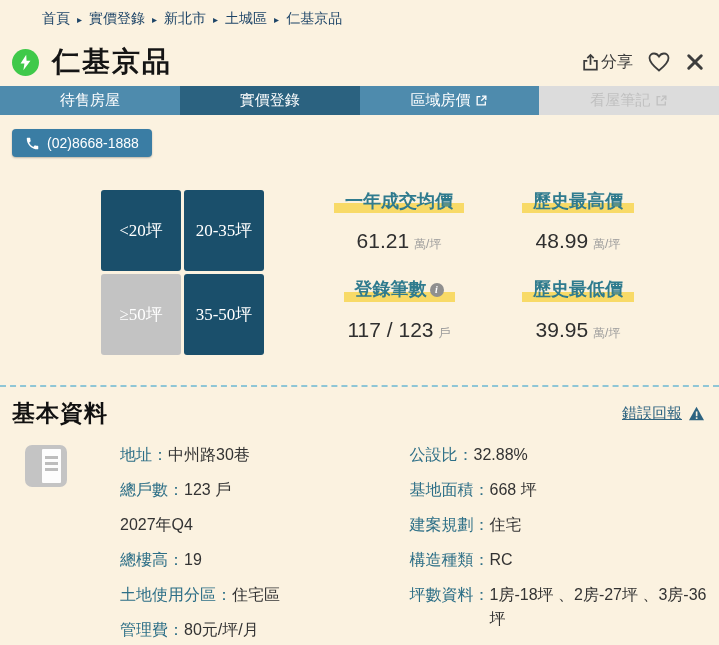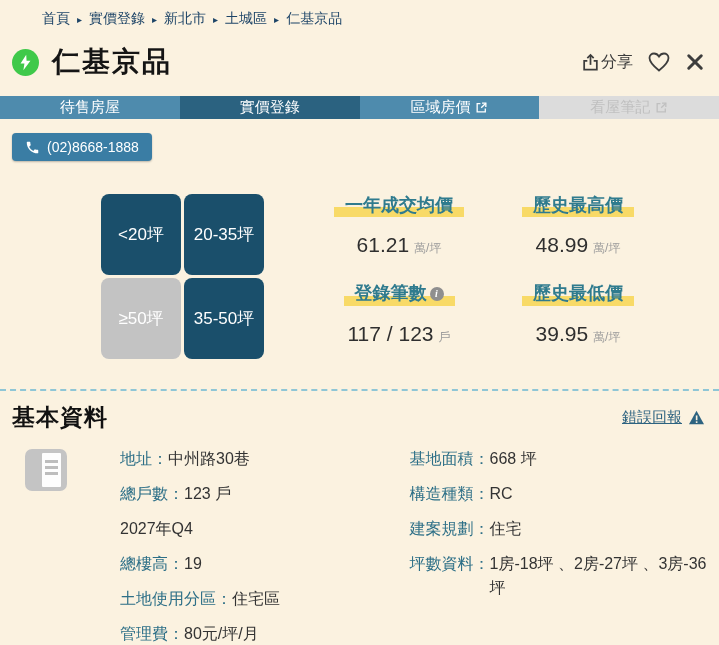--- a/index.html
+++ b/index.html
@@ -45,7 +45,7 @@
   .icon-btn { background: none; border: none; cursor: pointer; display: flex; align-items: center; }
 
   
-  .tabbar { display: flex; margin-top: 12px; height: 23px; }
+  .tabbar { display: flex; margin-top: 2px; height: 29px; }
   .tab {
     flex: 1 1 0; display: flex; align-items: center; justify-content: center;
     gap: 5px; font-size: 15px; color: #fff; cursor: pointer;

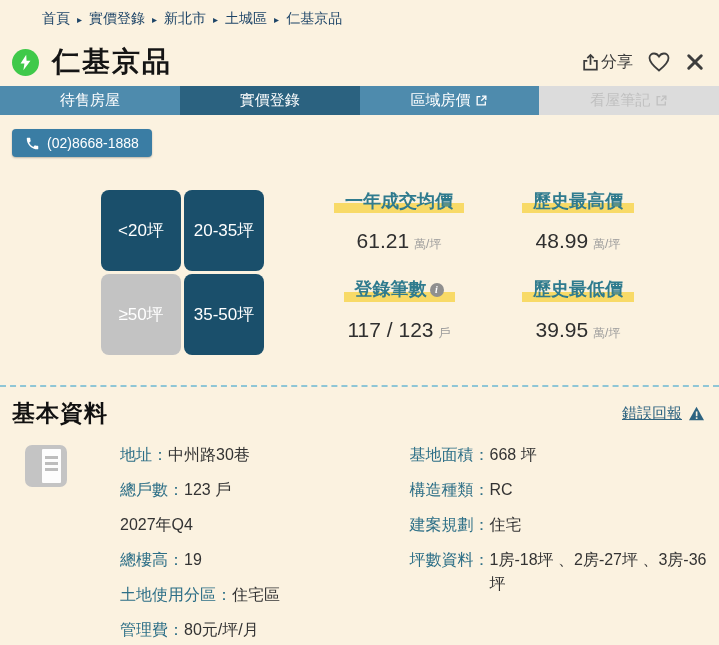--- a/index.html
+++ b/index.html
@@ -81,7 +81,7 @@
   }
   .tile {
     background: var(--tile, #1a4f6b); color: #fff; border: none; cursor: pointer;
-    border-radius: 8px; font-size: 17px; font-family: Liberation Sans, sans-serif;
+    border-radius: 3px; font-size: 17px; font-family: Liberation Serif, serif;
     display: flex; align-items: center; justify-content: center;
   }
   .tile.off { background: var(--tile-disabled, #c3c3c3); }

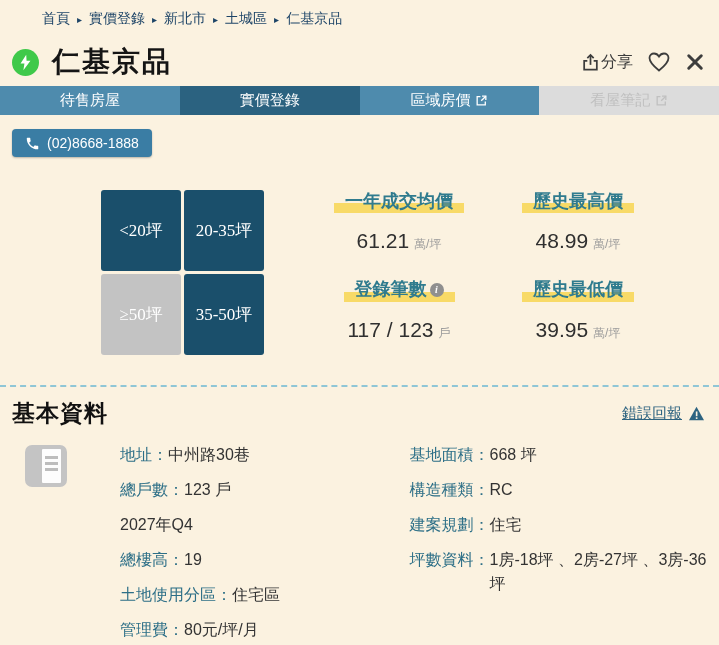--- a/index.html
+++ b/index.html
@@ -328,6 +328,10 @@
 
     <div class="detail-col right">
       <div class="detail-row">
+        <span class="detail-label"><span>公設比</span><span>：</span></span>
+        <span class="detail-value">32.88%</span>
+      </div>
+      <div class="detail-row">
         <span class="detail-label"><span>基地面積</span><span>：</span></span>
         <span class="detail-value">668 坪</span>
       </div>

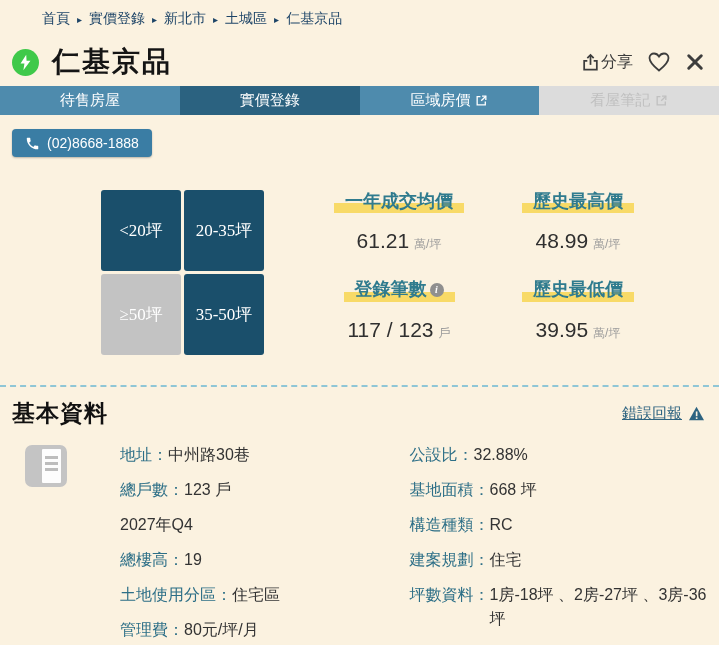--- a/index.html
+++ b/index.html
@@ -336,14 +336,14 @@
         <span class="detail-value">668 坪</span>
       </div>
       <div class="detail-row">
+        <span class="detail-label"><span>建案規劃</span><span>：</span></span>
+        <span class="detail-value">住宅</span>
+      </div>
+      <div class="detail-row">
         <span class="detail-label"><span>構造種類</span><span>：</span></span>
         <span class="detail-value">RC</span>
       </div>
       <div class="detail-row">
-        <span class="detail-label"><span>建案規劃</span><span>：</span></span>
-        <span class="detail-value">住宅</span>
-      </div>
-      <div class="detail-row">
         <span class="detail-label"><span>坪數資料</span><span>：</span></span>
         <span class="detail-value">1房-18坪 、2房-27坪 、3房-36坪</span>
       </div>

